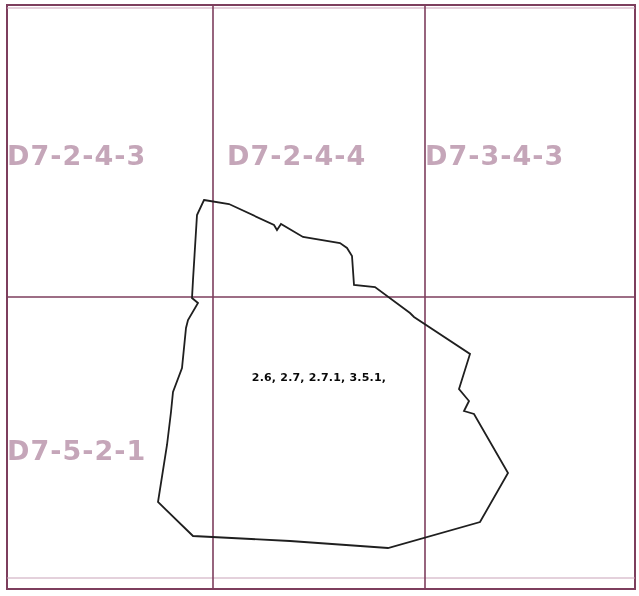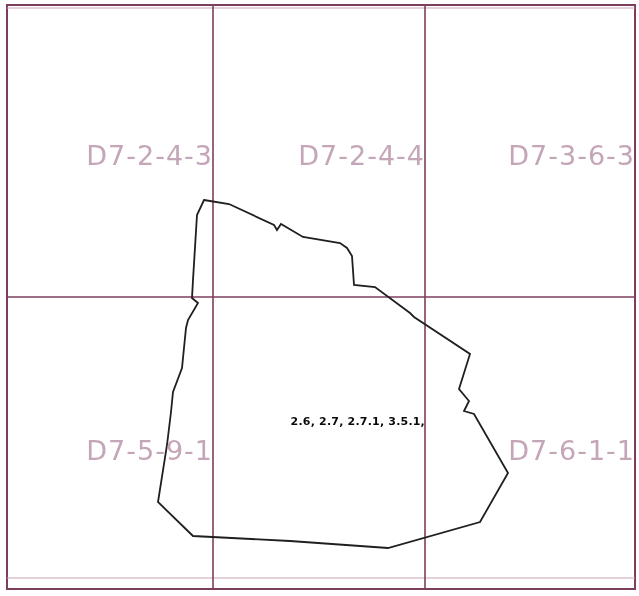--- a/index.html
+++ b/index.html
@@ -37,9 +37,9 @@
     position: absolute;
     height: 36px;
     line-height: 36px;
-    text-align: right;
+    text-align: left;
     font-size: 27px;
-    font-weight: 400;
+    font-weight: 700;
     letter-spacing: 1px;
     color: #c5a6b9;
     user-select: none;

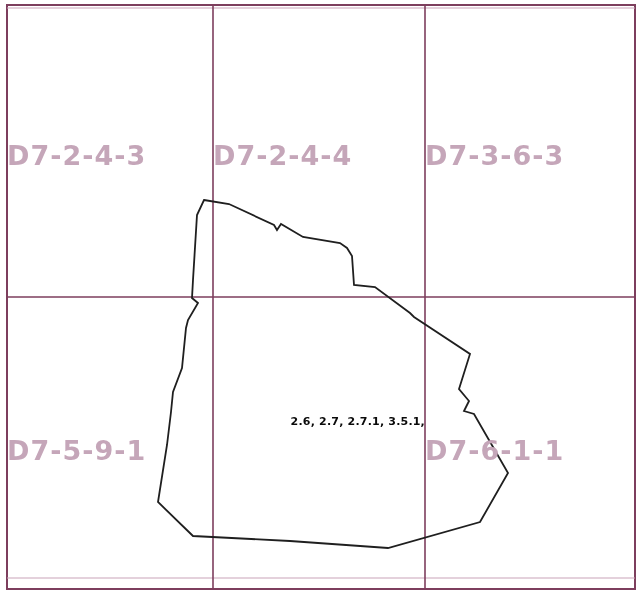--- a/index.html
+++ b/index.html
@@ -47,7 +47,7 @@
   .row1 { top: 138px; }
   .row2 { top: 433px; }
   .col1 { left: 7px;   width: 206px; }
-  .col2 { left: 213px; width: 212px; }
+  .col2 { left: 227px; width: 212px; }
   .col3 { left: 425px; width: 210px; }
   .annotation {
     position: absolute;

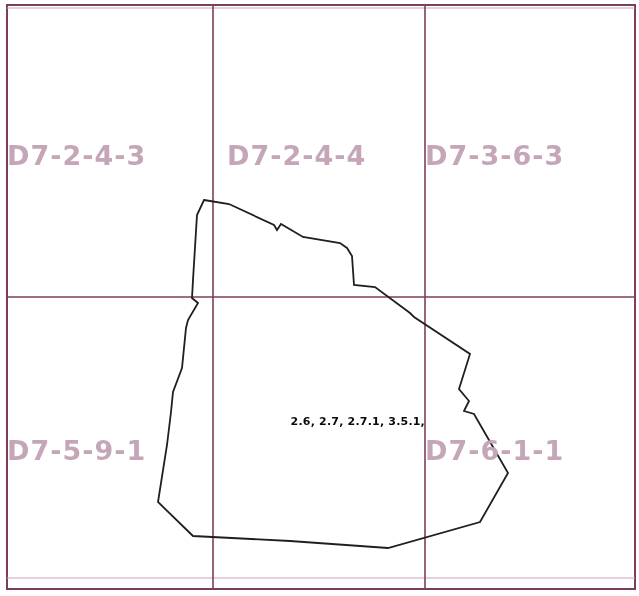--- a/index.html
+++ b/index.html
@@ -84,7 +84,7 @@
 
   <div class="cell-label row1 col1">D7-2-4-3</div>
   <div class="cell-label row1 col2">D7-2-4-4</div>
-  <div class="cell-label row1 col3">D7-3-6-3</div>
+  <div class="cell-label row1 col3">D7-3-4-3</div>
   <div class="cell-label row2 col1">D7-5-9-1</div>
   <div class="cell-label row2 col3">D7-6-1-1</div>
 

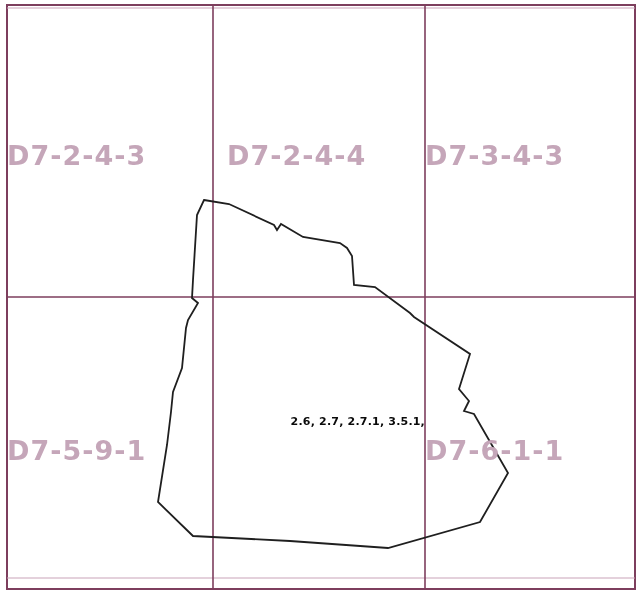--- a/index.html
+++ b/index.html
@@ -54,13 +54,12 @@
     left: 213px;
     width: 212px;
     top: 371px;
-    text-align: right;
+    text-align: center;
     font-size: 11px;
     font-weight: 700;
     color: #0a0a0a;
     line-height: 13.5px;
     letter-spacing: 0.2px;
-    margin-top: 44px;
   }
 </style>
 </head>

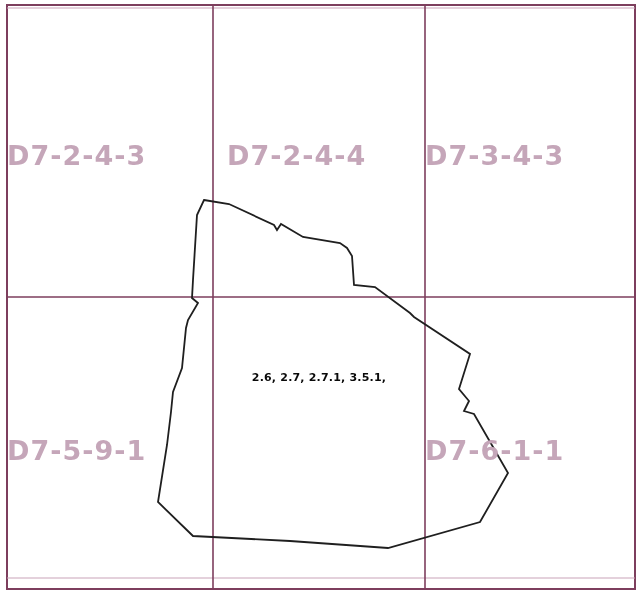--- a/index.html
+++ b/index.html
@@ -84,7 +84,7 @@
   <div class="cell-label row1 col1">D7-2-4-3</div>
   <div class="cell-label row1 col2">D7-2-4-4</div>
   <div class="cell-label row1 col3">D7-3-4-3</div>
-  <div class="cell-label row2 col1">D7-5-9-1</div>
+  <div class="cell-label row2 col1">D7-5-2-1</div>
   <div class="cell-label row2 col3">D7-6-1-1</div>
 
   <div class="annotation">

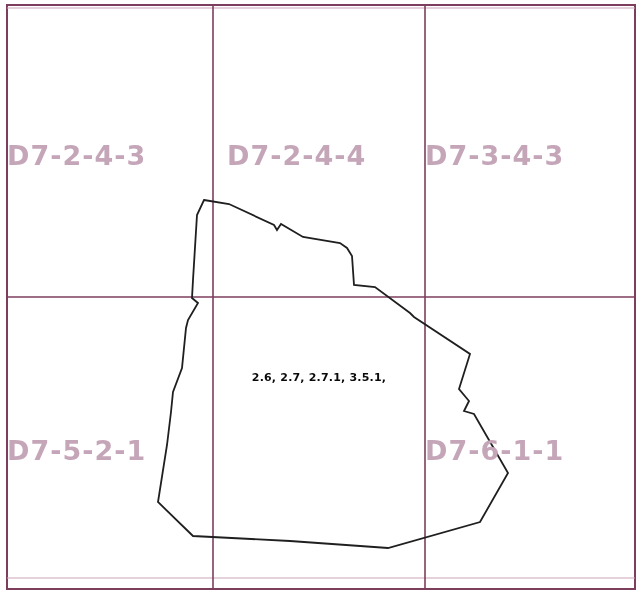--- a/index.html
+++ b/index.html
@@ -85,7 +85,6 @@
   <div class="cell-label row1 col2">D7-2-4-4</div>
   <div class="cell-label row1 col3">D7-3-4-3</div>
   <div class="cell-label row2 col1">D7-5-2-1</div>
-  <div class="cell-label row2 col3">D7-6-1-1</div>
 
   <div class="annotation">
     <div>2.6, 2.7, 2.7.1, 3.5.1,</div>

